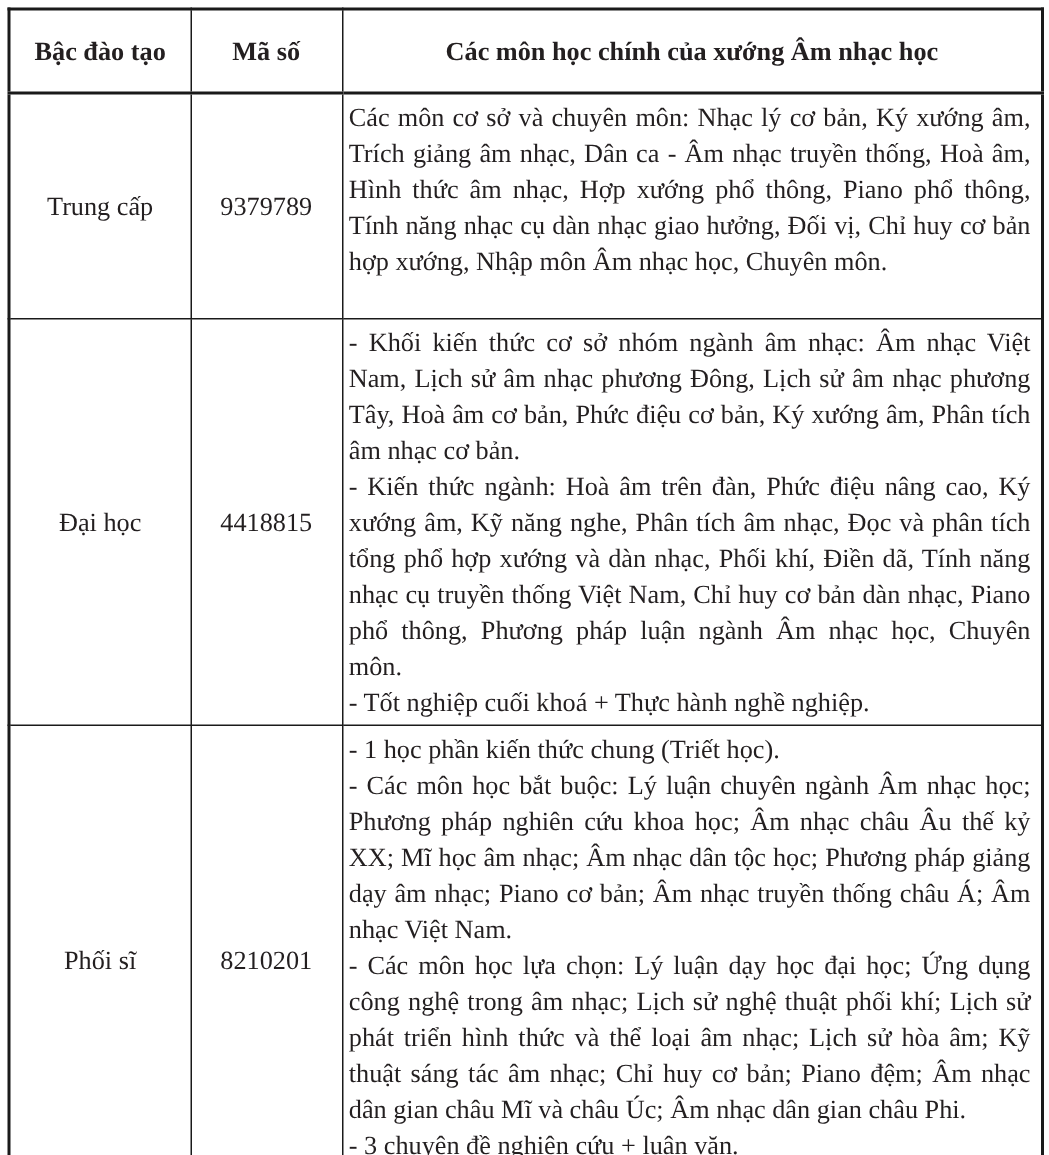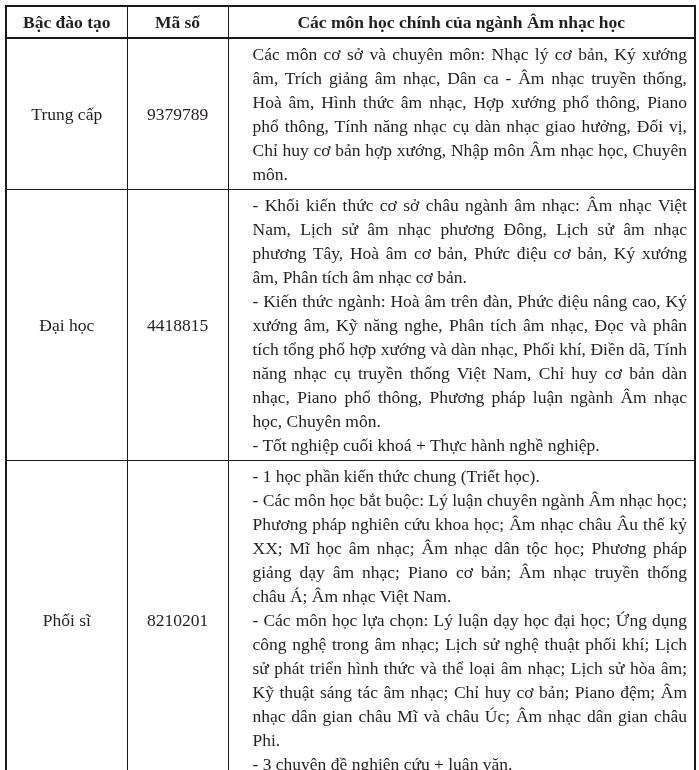--- a/index.html
+++ b/index.html
@@ -41,7 +41,7 @@
     font-weight: bold;
     text-align: center;
     height: 26px;
-    padding: 4px 4px;
+    padding: 16px 4px;
     line-height: 22px;
   }
   td.level, td.code {

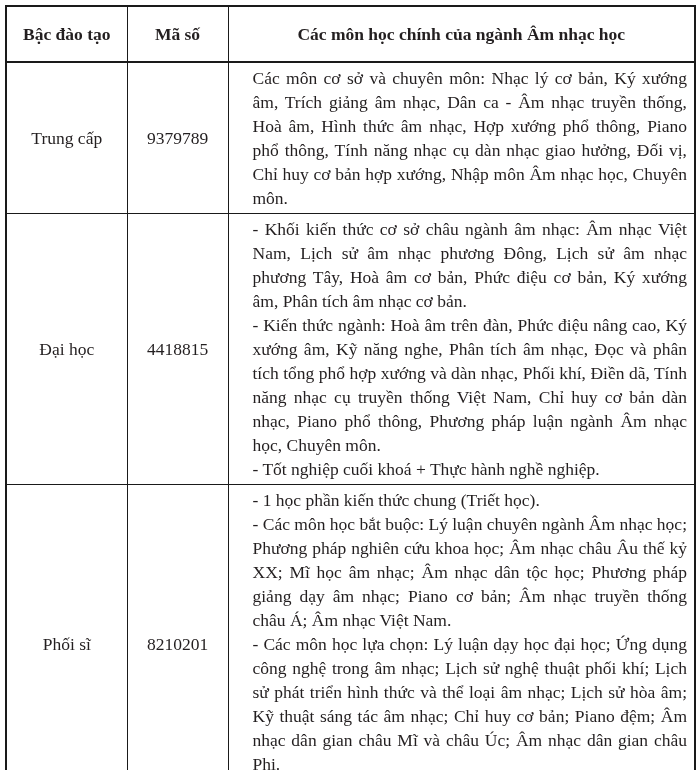--- a/index.html
+++ b/index.html
@@ -75,7 +75,7 @@
       <tr>
         <th>Bậc đào tạo</th>
         <th>Mã số</th>
-        <th>Các môn học chính của ngành Âm nhạc học</th>
+        <th>Các môn học chính của xướng Âm nhạc học</th>
       </tr>
     </thead>
     <tbody>

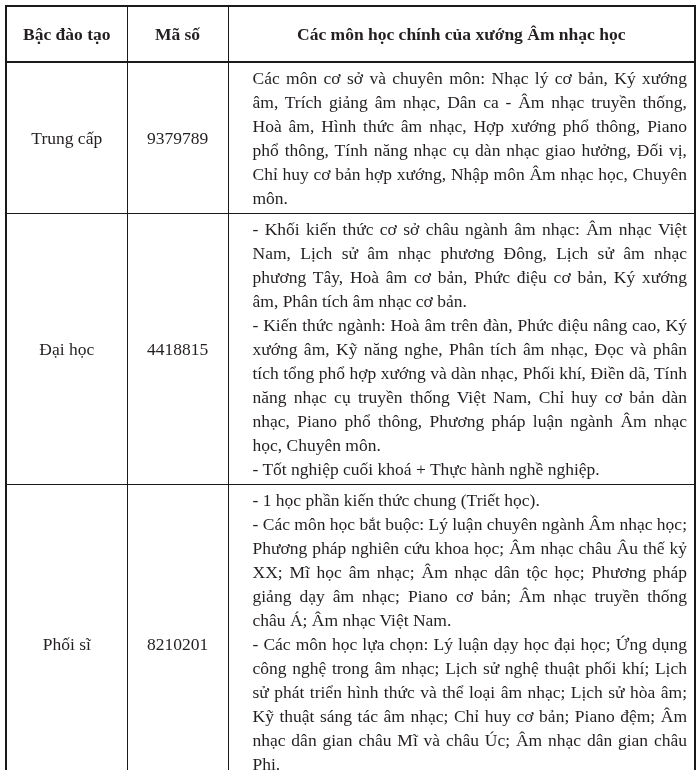--- a/index.html
+++ b/index.html
@@ -52,7 +52,7 @@
   td.subjects {
     vertical-align: top;
     text-align: justify;
-    padding: 3px 7px 3px 24px;
+    padding: 3px 7px 3px 4px;
   }
   td.subjects p {
     margin: 0;

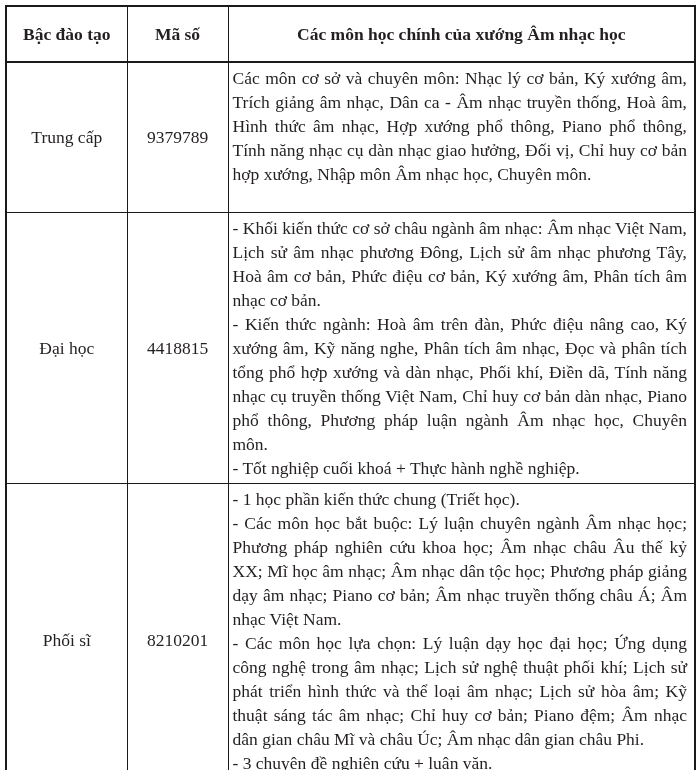--- a/index.html
+++ b/index.html
@@ -90,7 +90,7 @@
         <td class="level">Đại học</td>
         <td class="code">4418815</td>
         <td class="subjects">
-          <p>- Khối kiến thức cơ sở châu ngành âm nhạc: Âm nhạc Việt Nam, Lịch sử âm nhạc phương Đông, Lịch sử âm nhạc phương Tây, Hoà âm cơ bản, Phức điệu cơ bản, Ký xướng âm, Phân tích âm nhạc cơ bản.</p>
+          <p>- Khối kiến thức cơ sở nhóm ngành âm nhạc: Âm nhạc Việt Nam, Lịch sử âm nhạc phương Đông, Lịch sử âm nhạc phương Tây, Hoà âm cơ bản, Phức điệu cơ bản, Ký xướng âm, Phân tích âm nhạc cơ bản.</p>
           <p>- Kiến thức ngành: Hoà âm trên đàn, Phức điệu nâng cao, Ký xướng âm, Kỹ năng nghe, Phân tích âm nhạc, Đọc và phân tích tổng phổ hợp xướng và dàn nhạc, Phối khí, Điền dã, Tính năng nhạc cụ truyền thống Việt Nam, Chỉ huy cơ bản dàn nhạc, Piano phổ thông, Phương pháp luận ngành Âm nhạc học, Chuyên môn.</p>
           <p>- Tốt nghiệp cuối khoá + Thực hành nghề nghiệp.</p>
         </td>

